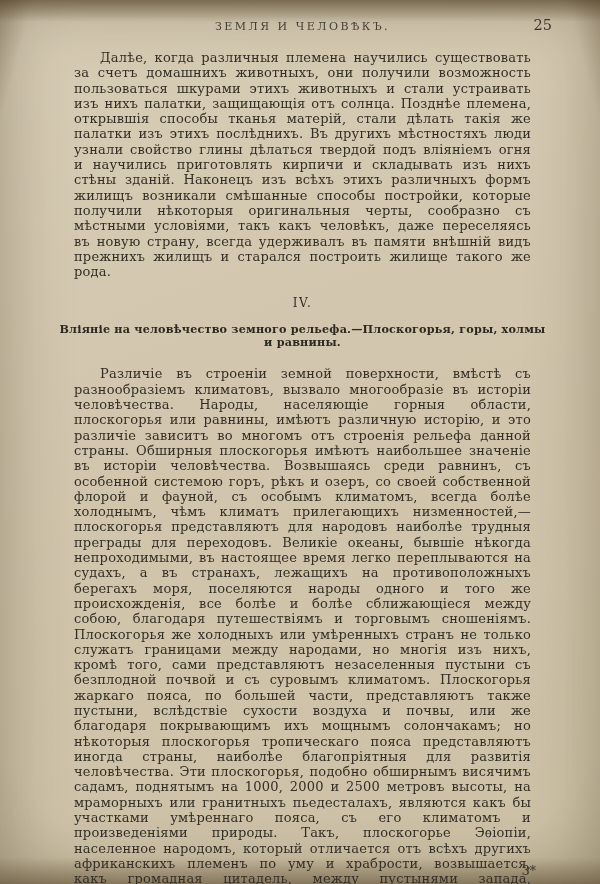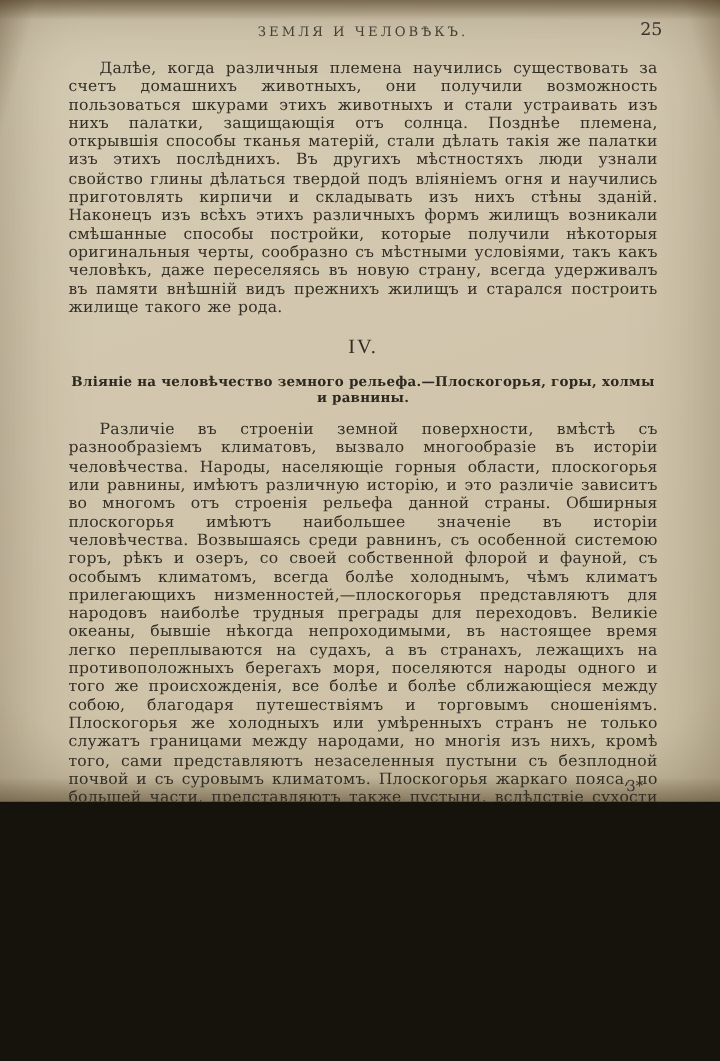--- a/index.html
+++ b/index.html
@@ -10,7 +10,7 @@
   .scan {
     position: relative;
     width: 600px;
-    height: 668px;
+    height: 884px;
     margin: 0 auto;
     overflow: hidden;
     background:

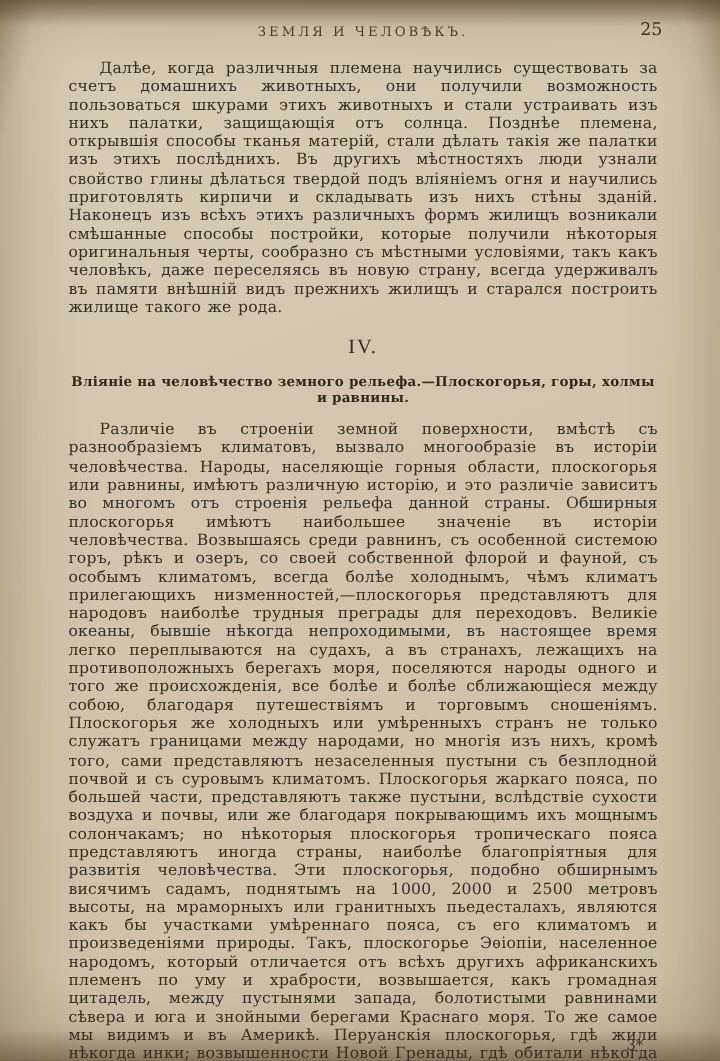--- a/index.html
+++ b/index.html
@@ -52,7 +52,7 @@
     letter-spacing: 0.2px;
     word-spacing: 1px;
     text-indent: 26px;
-    margin: 0;
+    margin: 17px;
     color: #332e26;
   }
   .section-number {

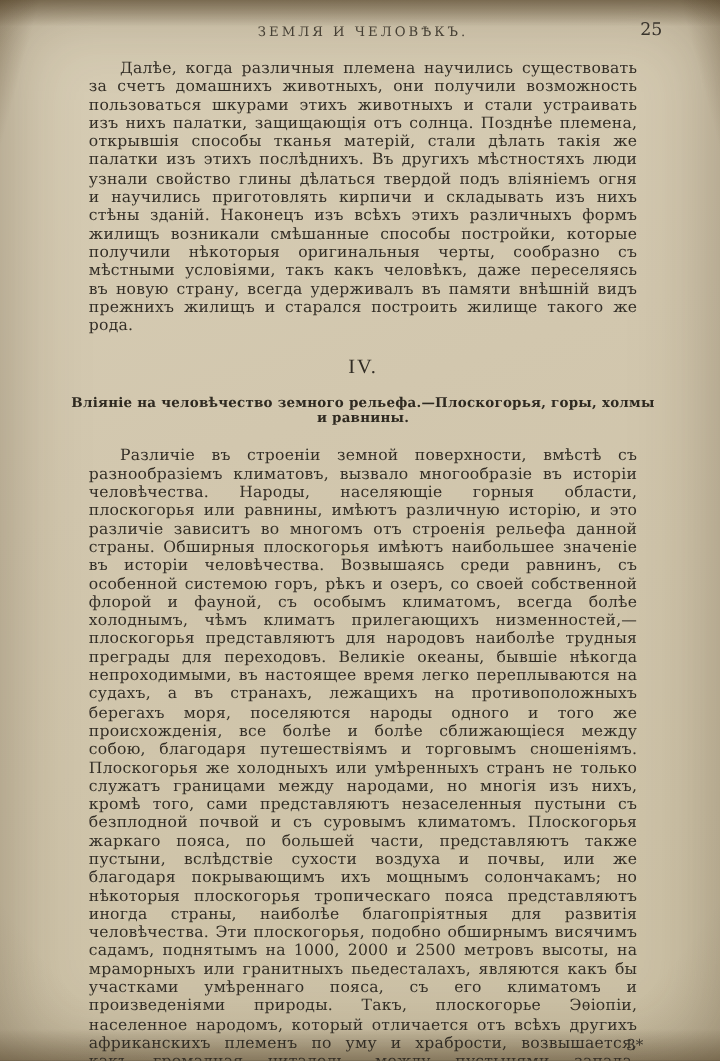--- a/index.html
+++ b/index.html
@@ -57,11 +57,10 @@
   }
   .section-number {
     text-align: center;
-    font-size: 17px;
+    font-size: 12px;
     letter-spacing: 1.5px;
     margin: 15px 0 13px 0;
     color: #332e26;
-    font-family: Liberation Serif, serif;
   }
   .section-subtitle {
     text-align: center;

